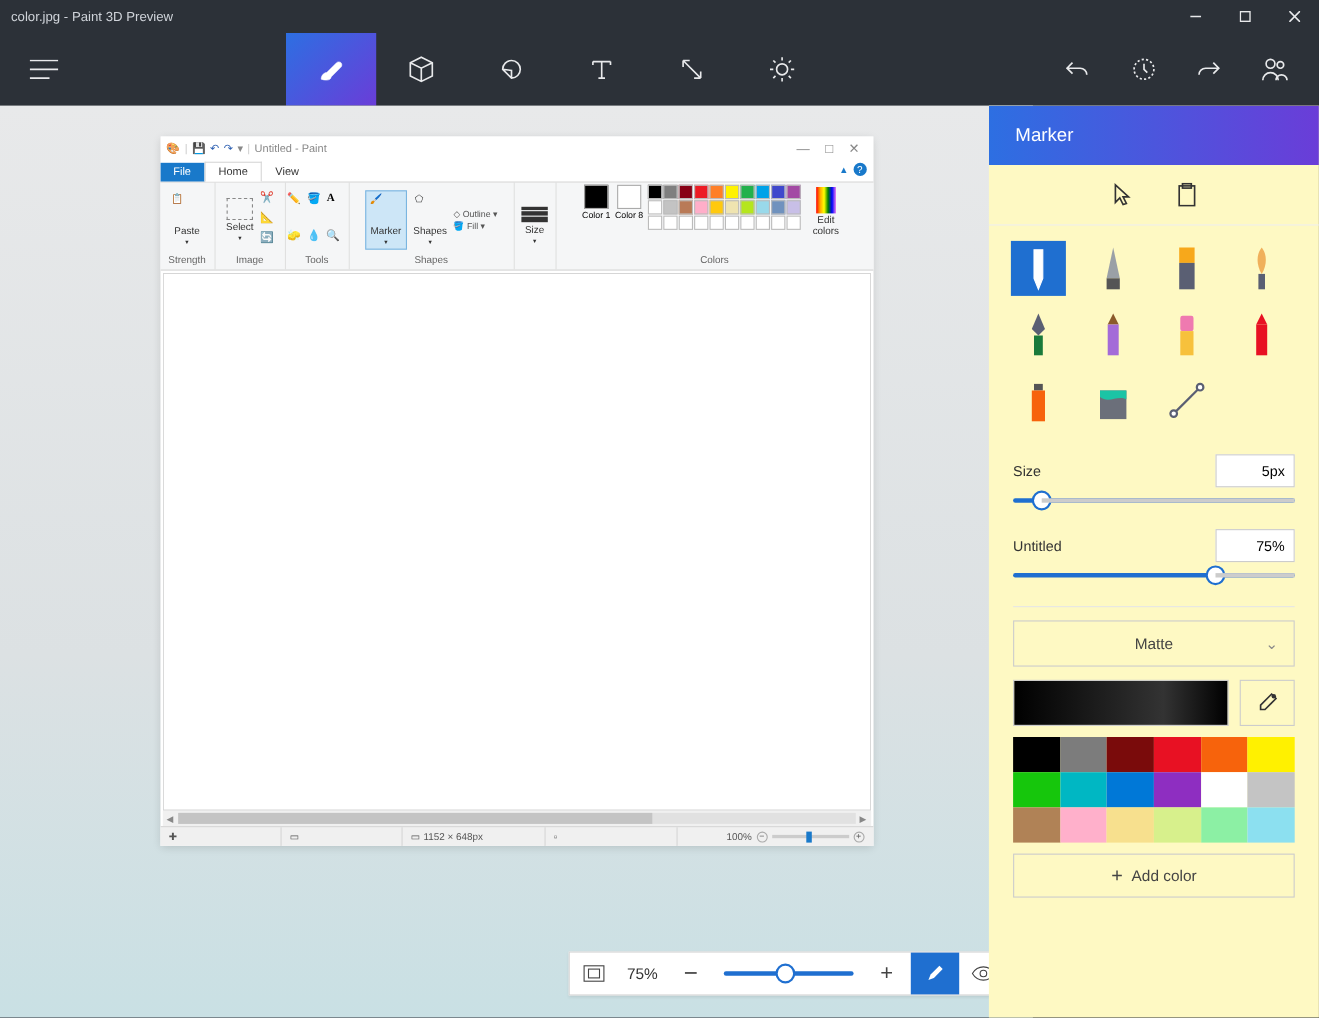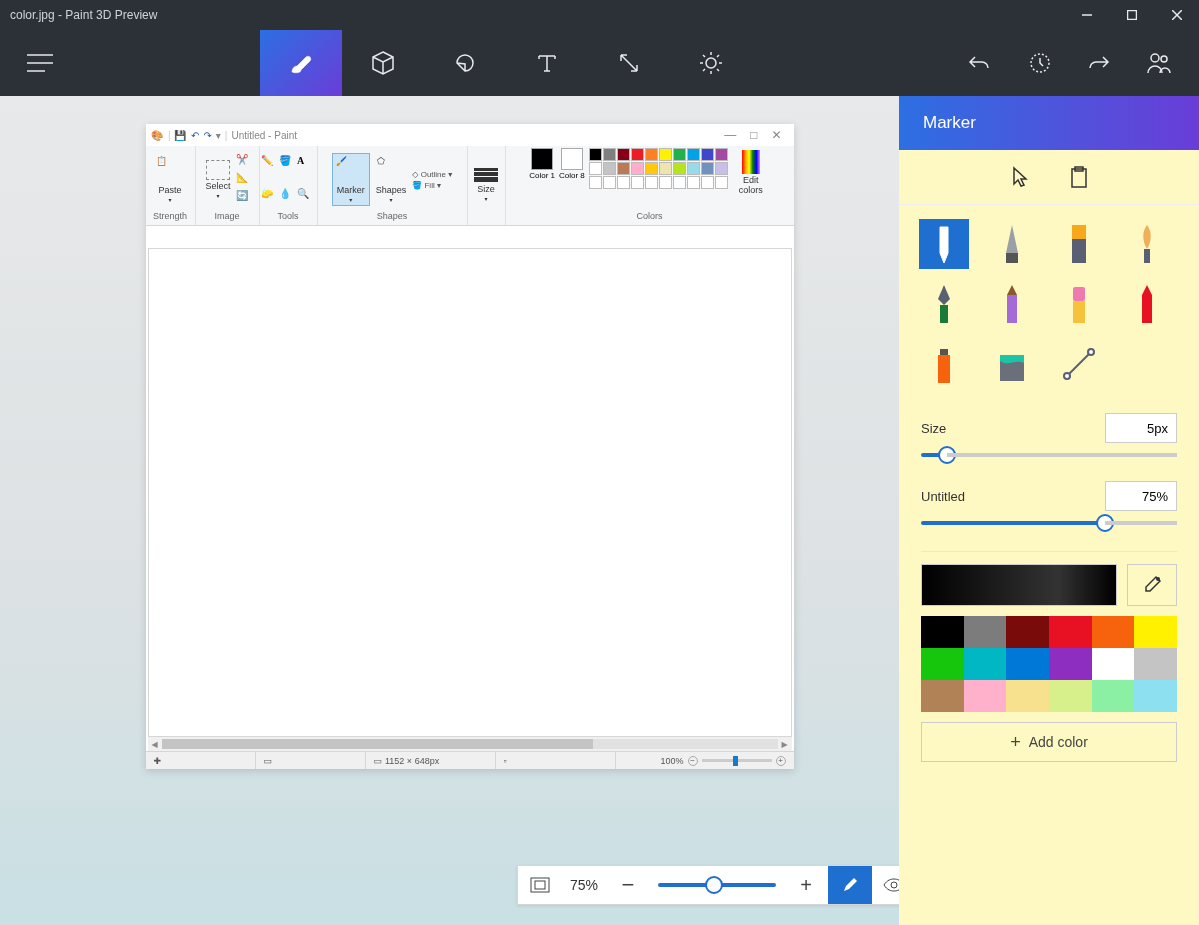--- a/index.html
+++ b/index.html
@@ -218,6 +218,15 @@
         </div>
       </div>
 
+      <div class="paint-tabs" style="position:relative">
+        <div class="paint-tab file">File</div>
+        <div class="paint-tab active">Home</div>
+        <div class="paint-tab">View</div>
+        <div style="position:absolute;right:6px;top:2px;display:flex;gap:6px;align-items:center">
+            <span style="color:#1979ca;font-size:10px">▴</span>
+            <span style="background:#1979ca;color:#fff;border-radius:50%;width:12px;height:12px;display:inline-flex;align-items:center;justify-content:center;font-size:9px">?</span>
+          </div>
+      </div>
 
       <div class="paint-ribbon">
         <div class="ribbon-group" style="width:50px">

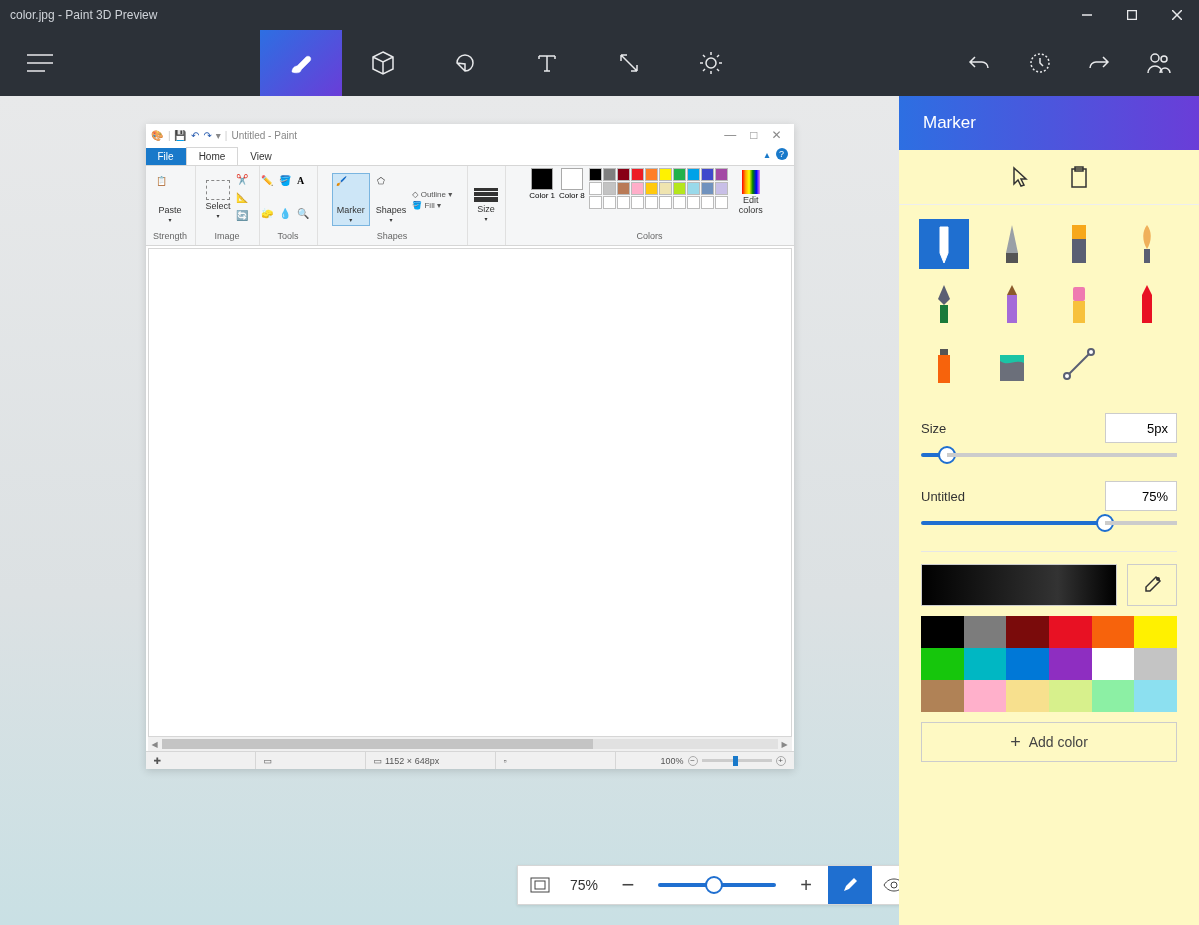--- a/index.html
+++ b/index.html
@@ -512,6 +512,10 @@
 
   <div class="divider"></div>
 
+  <div class="material-select">
+    <span>Matte</span>
+    <span class="chev">⌄</span>
+  </div>
 
   <div class="current-color-row">
     <div class="current-color"></div>

